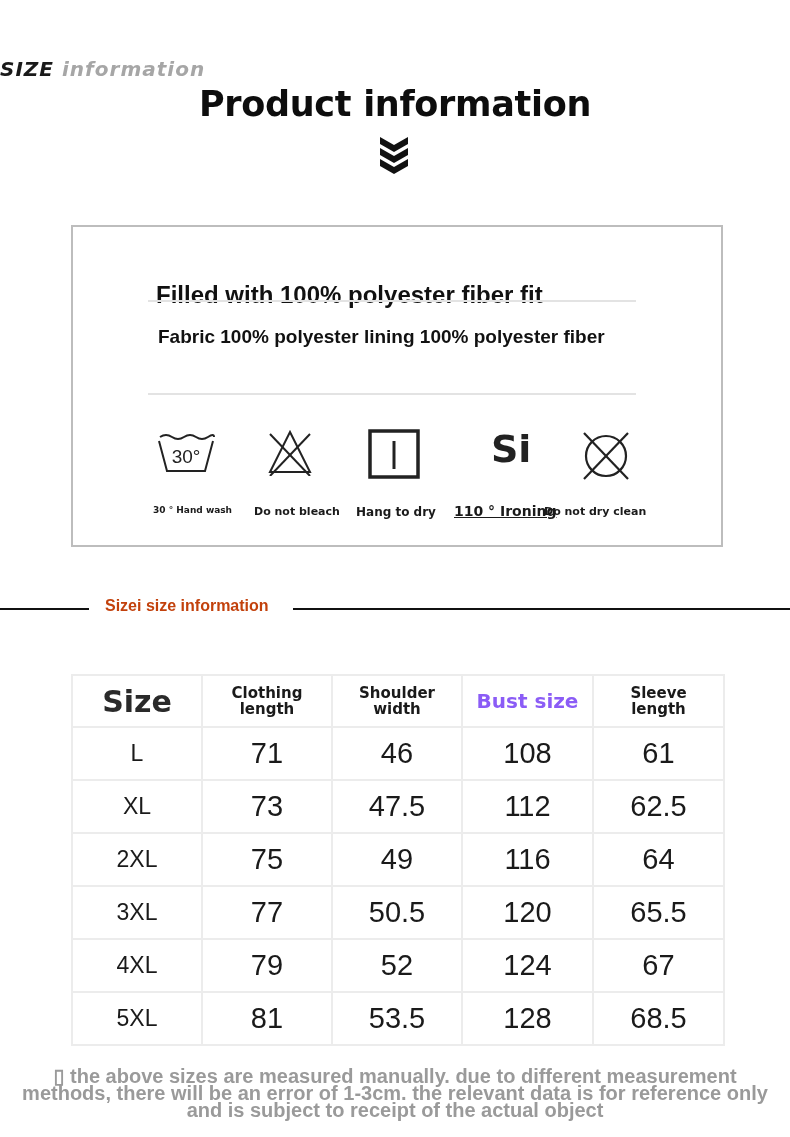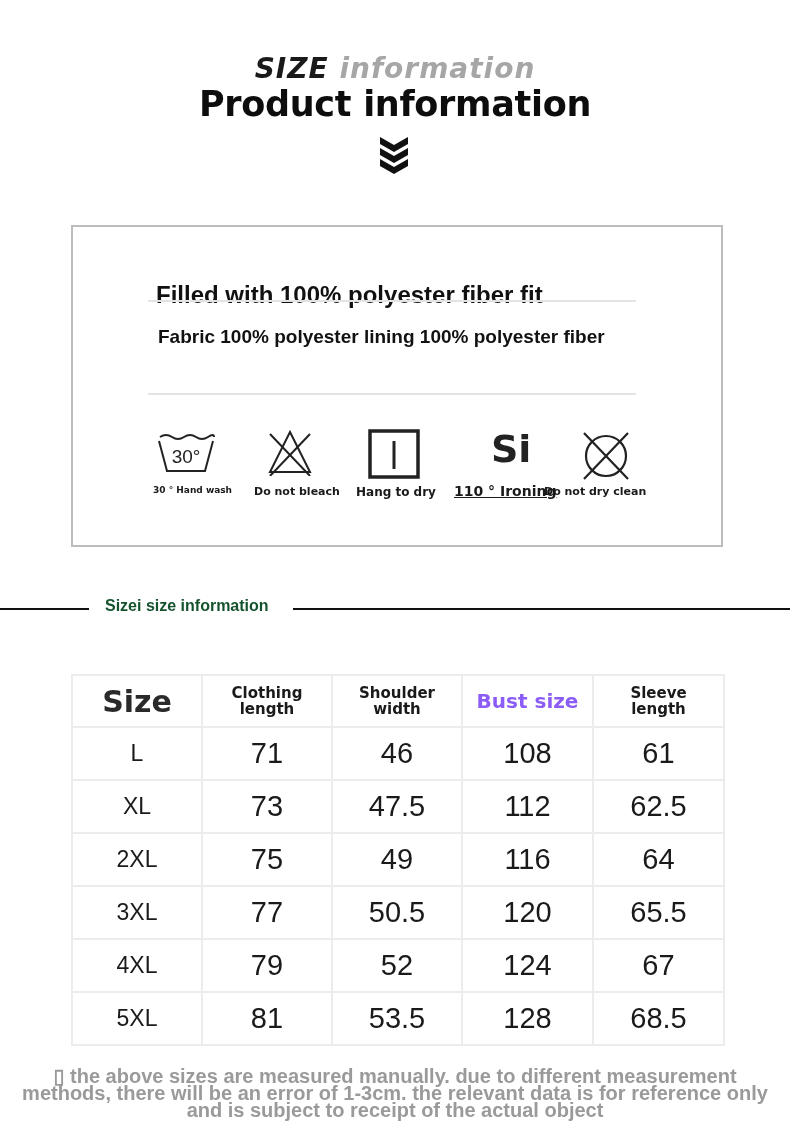--- a/index.html
+++ b/index.html
@@ -7,9 +7,9 @@
     body { position: relative; font-family: "DejaVu Sans", sans-serif; color: #111; }
 
     .eyebrow {
-      position: absolute; top: 56px; left: 0; width: 790px; text-align: center;
+      position: absolute; top: 56px; left: 0; width: 790px; 
       font-family: "DejaVu Sans", sans-serif; font-weight: bold; font-style: italic;
-      font-size: 28px; letter-spacing: 1px; line-height: 26px;
+      font-size: 20px; letter-spacing: 1px; line-height: 26px;
     }
     .eyebrow .a { color: #1a1a1a; }
     .eyebrow .b { color: #a6a6a6; }

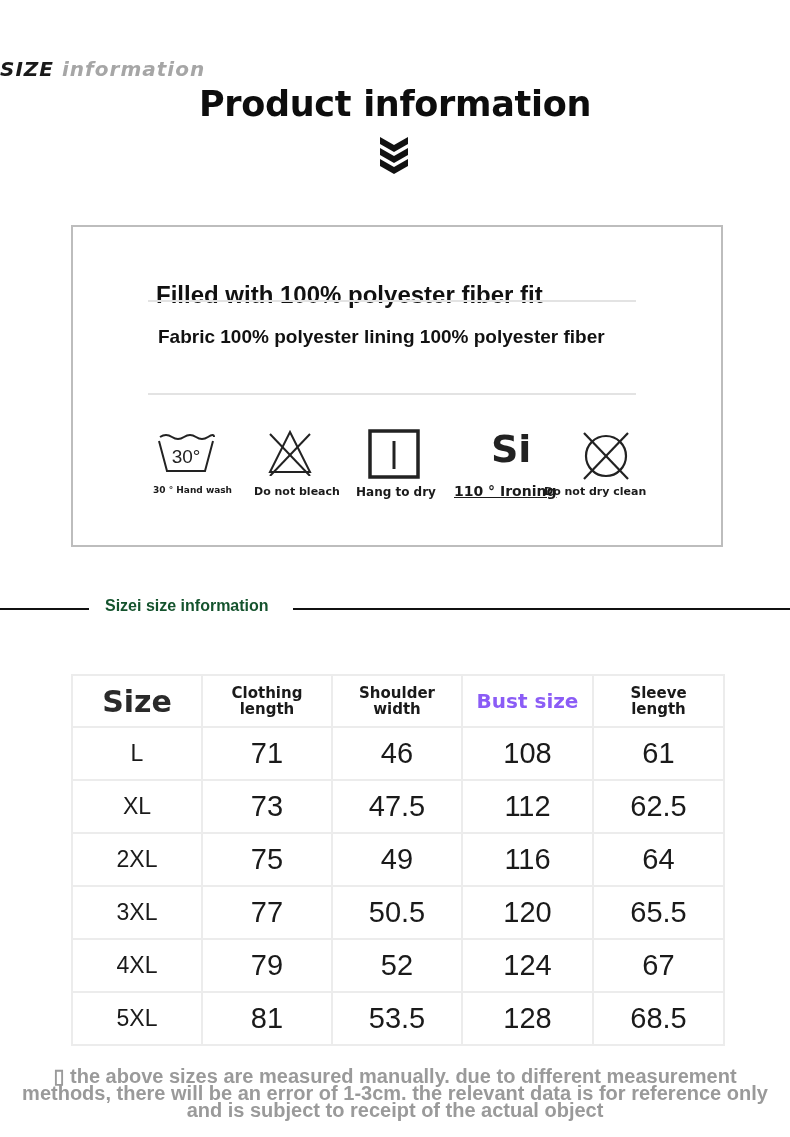--- a/index.html
+++ b/index.html
@@ -42,7 +42,7 @@
     .care .ico { position: absolute; }
     .care .lbl {
       position: absolute; white-space: nowrap; font-family: "DejaVu Sans", sans-serif;
-      font-weight: bold; color: #1a1a1a; text-align: left;
+      font-weight: bold; color: #1a1a1a; text-align: left; margin-top: 20px;
     }
 
     .section-head { position: absolute; top: 596px; left: 0; width: 790px; height: 22px; }

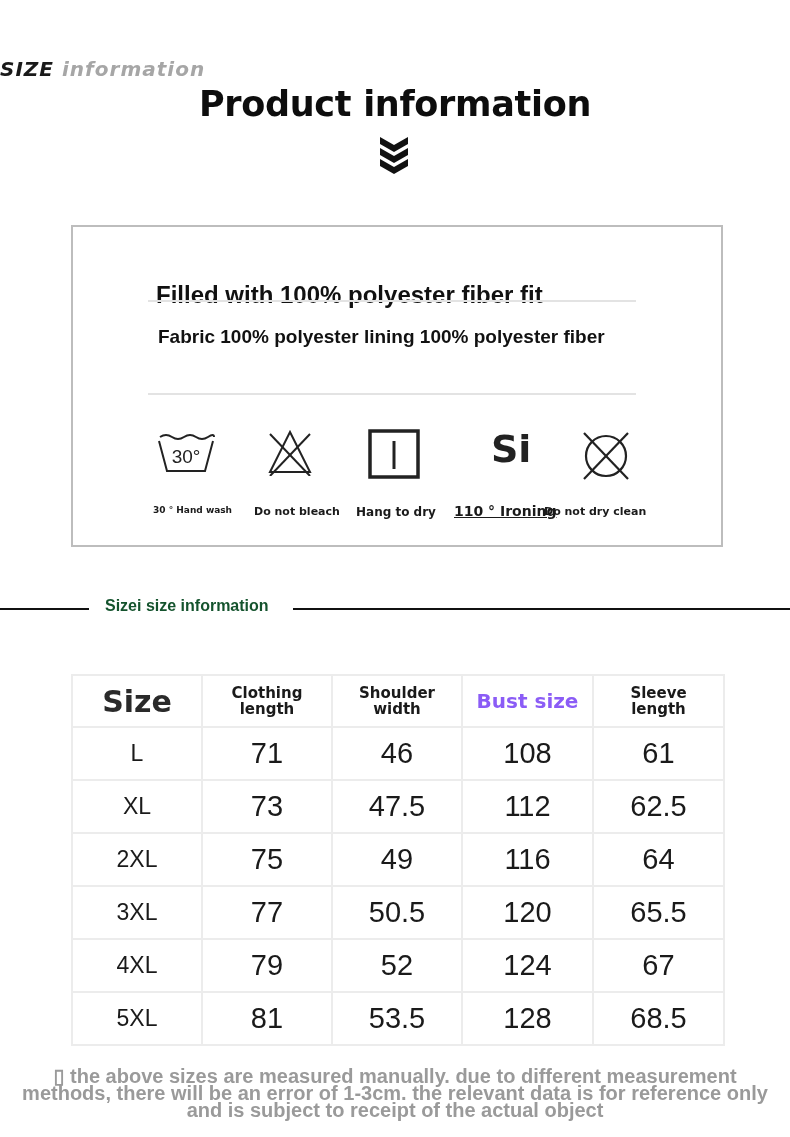--- a/index.html
+++ b/index.html
@@ -50,7 +50,7 @@
     .section-head .line-r { position: absolute; top: 12px; left: 293px; width: 497px; height: 2px; background: #111; }
     .section-head .txt {
       position: absolute; top: 0; left: 105px; font-family: "Liberation Sans", sans-serif;
-      font-weight: bold; font-size: 16px; line-height: 20px; color: #14532d;
+      font-weight: bold; font-size: 16px; line-height: 20px; color: #c2410c;
     }
 
     table.size-table {

